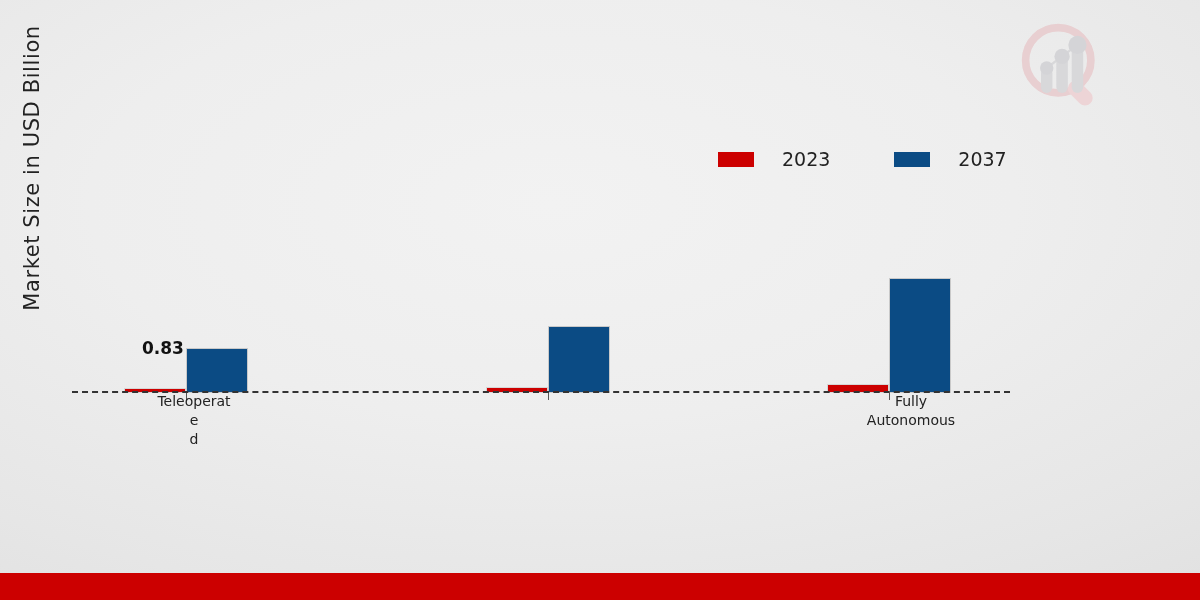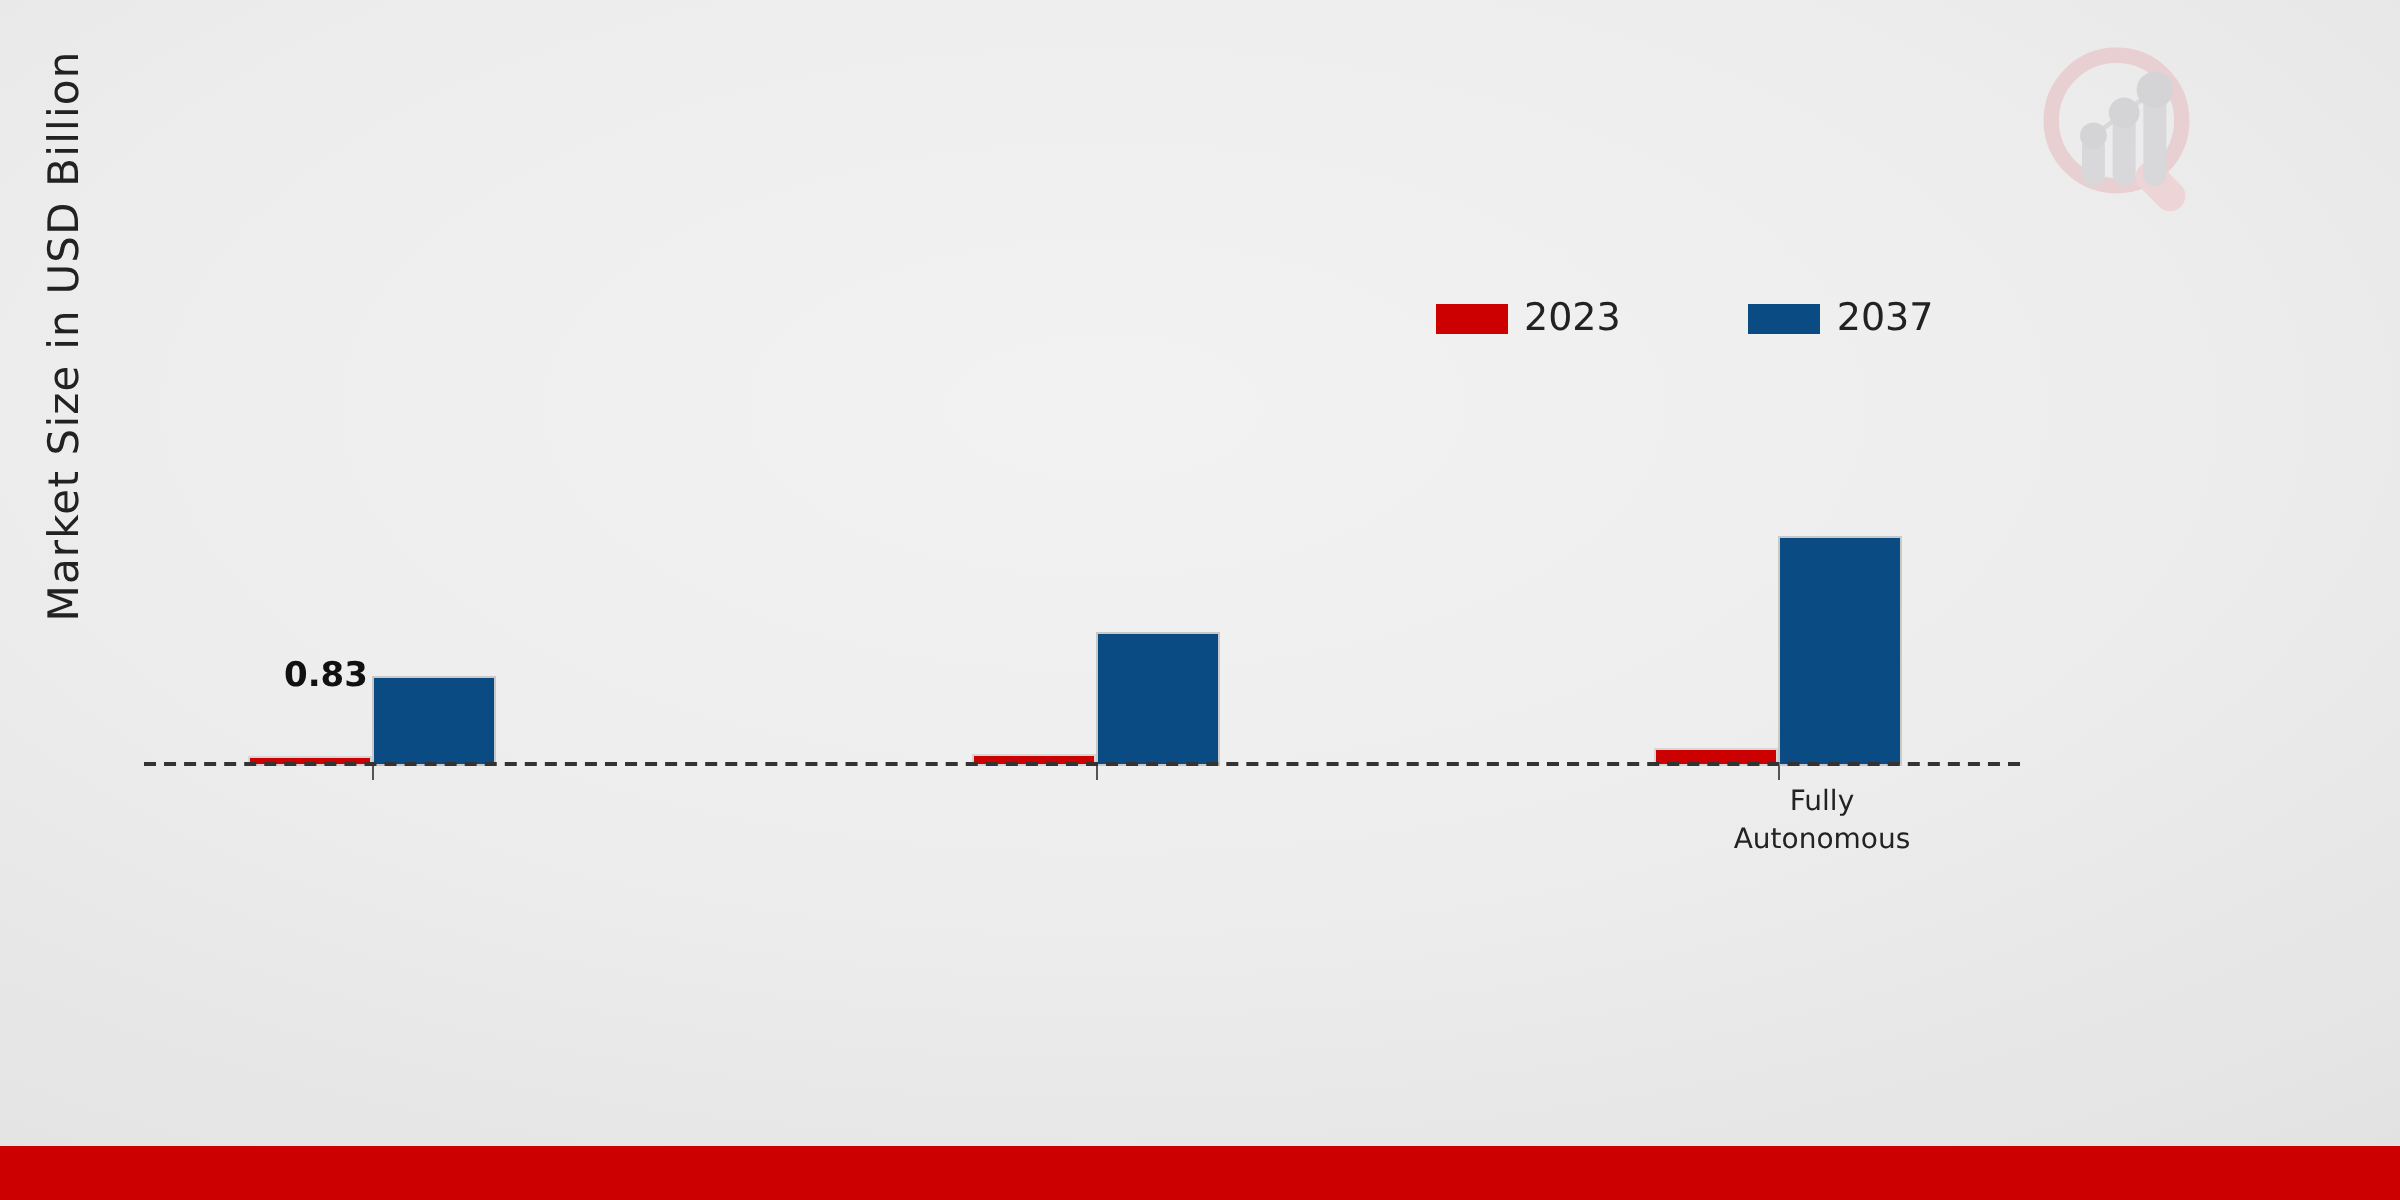--- a/index.html
+++ b/index.html
@@ -76,7 +76,7 @@
   .legend-item {
     display: flex;
     align-items: center;
-    gap: 8px;
+    gap: 28px;
   }
   .legend-swatch {
     width: 36px;

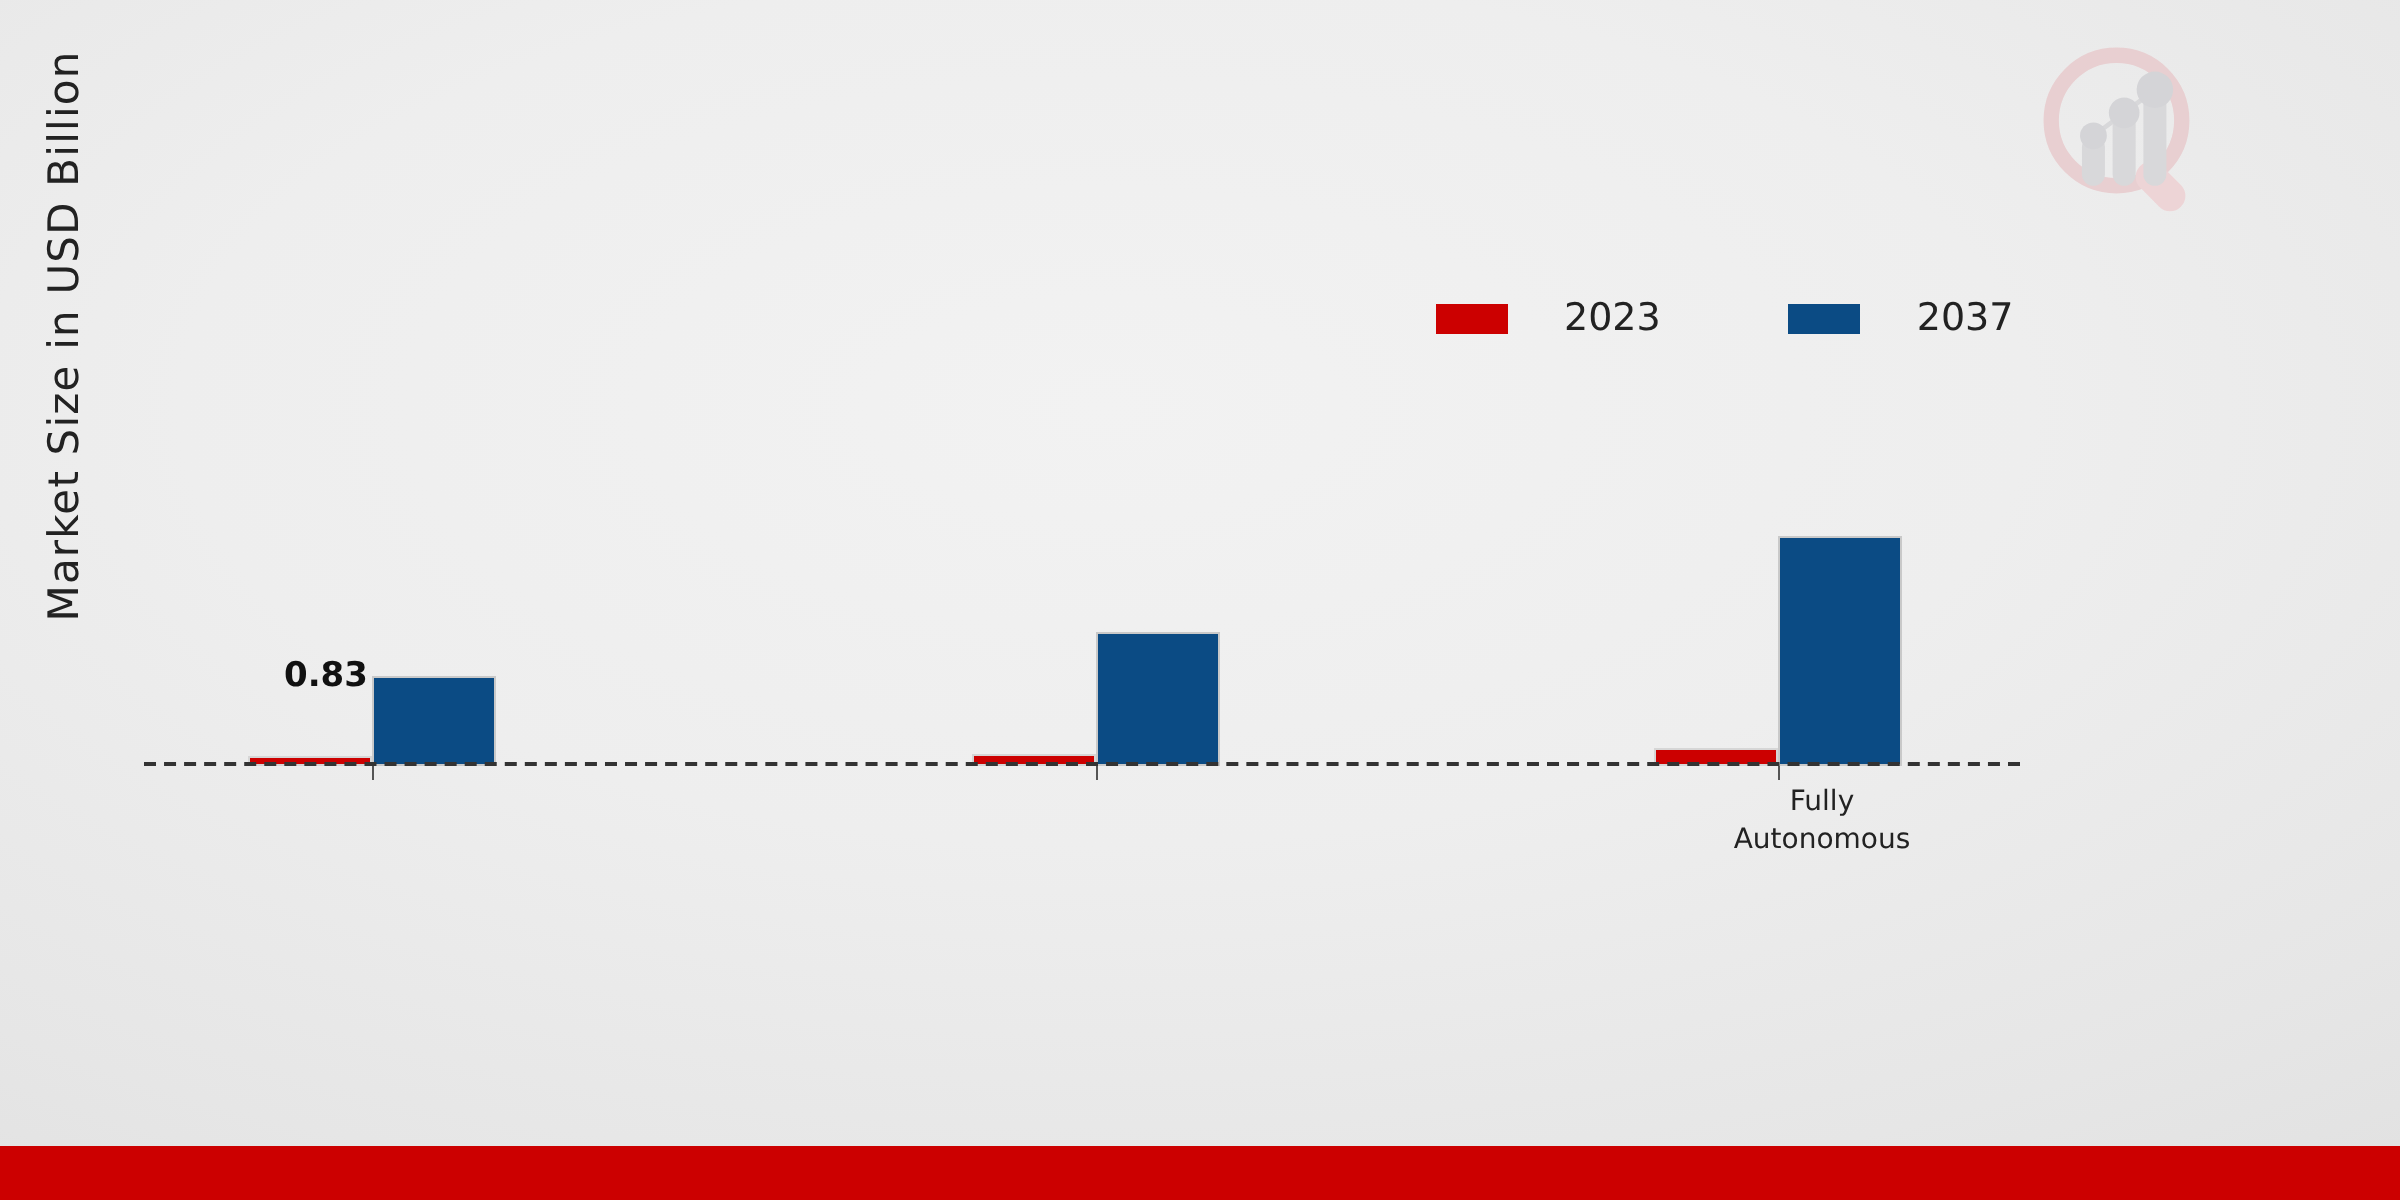--- a/index.html
+++ b/index.html
@@ -93,7 +93,7 @@
   .plot-area {
     position: absolute;
     left: 72px;
-    top: 168px;
+    top: 178px;
     width: 938px;
     height: 215px;
     text-align: center;

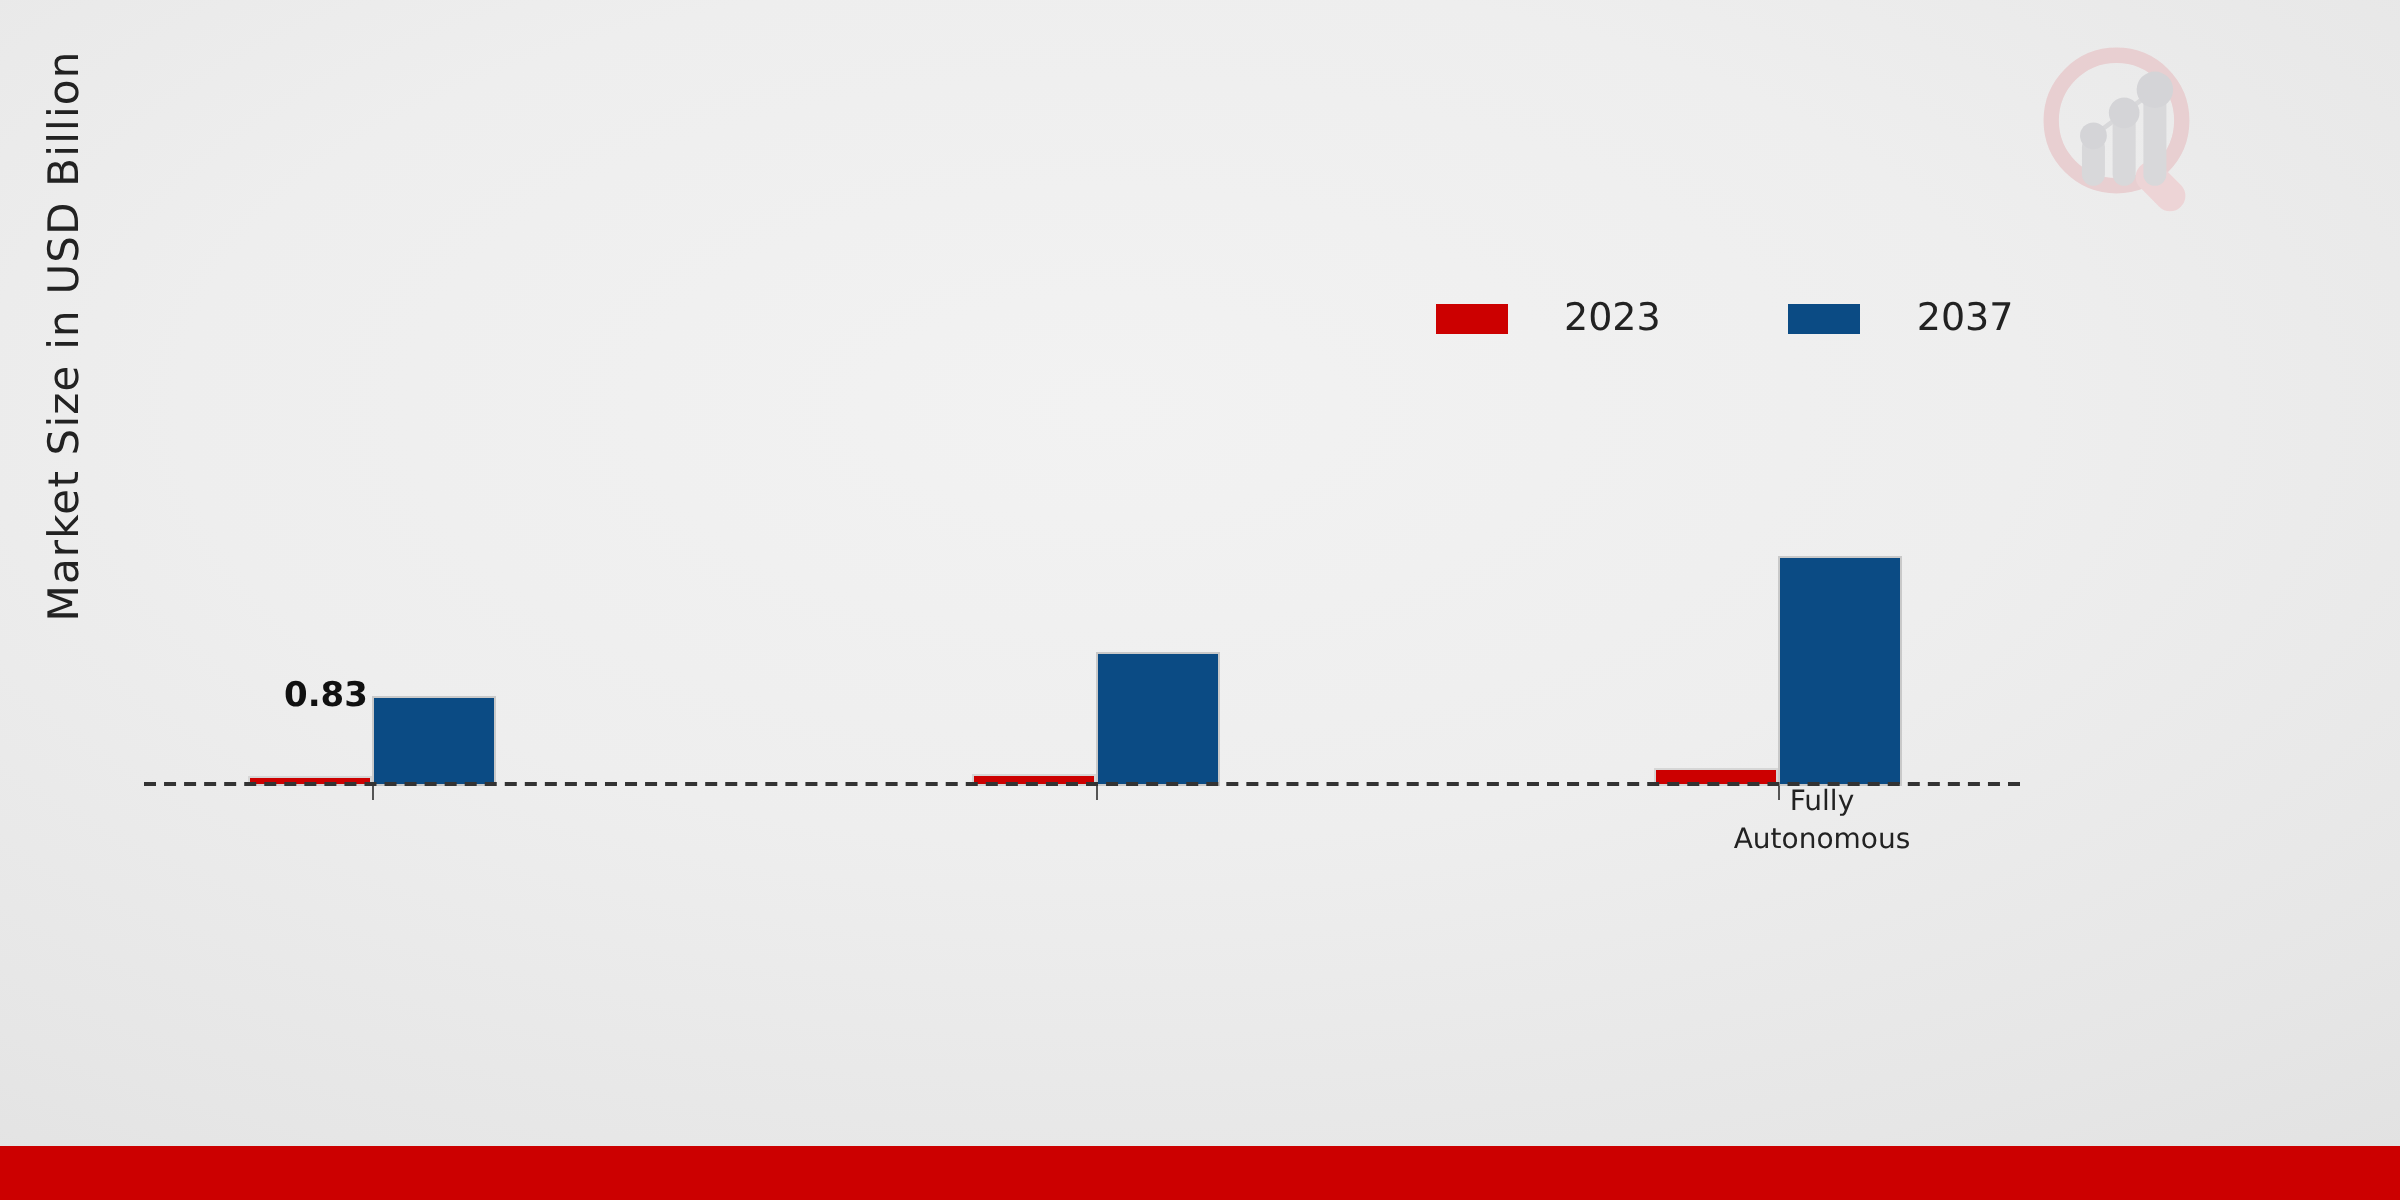--- a/index.html
+++ b/index.html
@@ -231,6 +231,10 @@
     <div class="baseline"></div>
   </div>
 
+  <div class="cat-label" style="left:156px;">
+    <div>Teleoperate</div>
+    <div>d</div>
+  </div>
 
 
   <div class="cat-label" style="left:851px; width:120px;">

